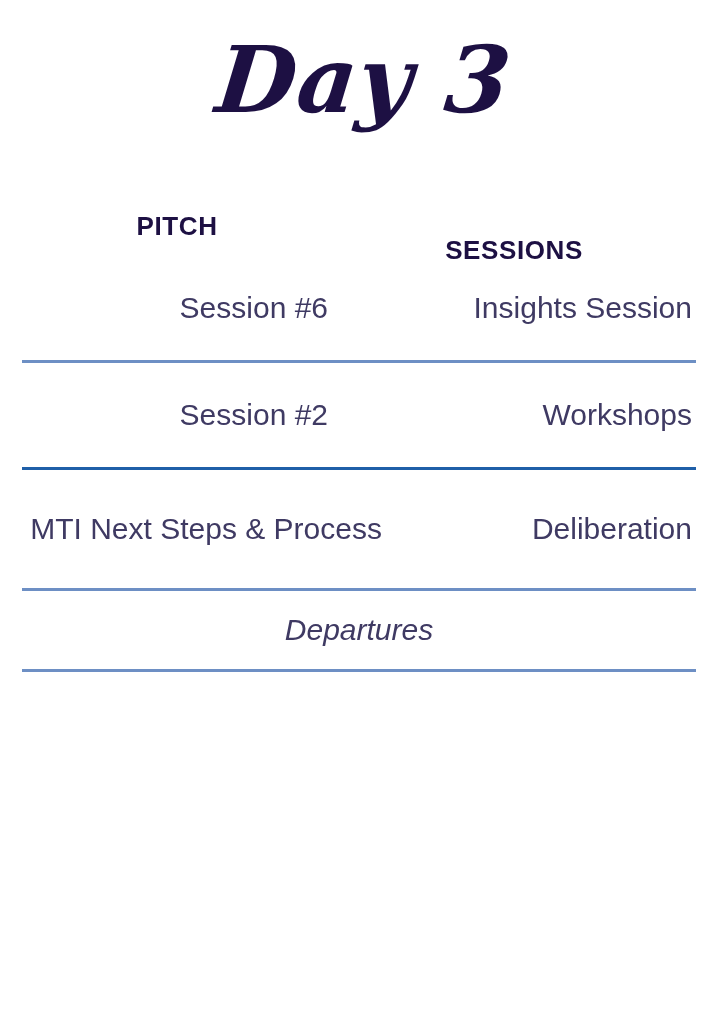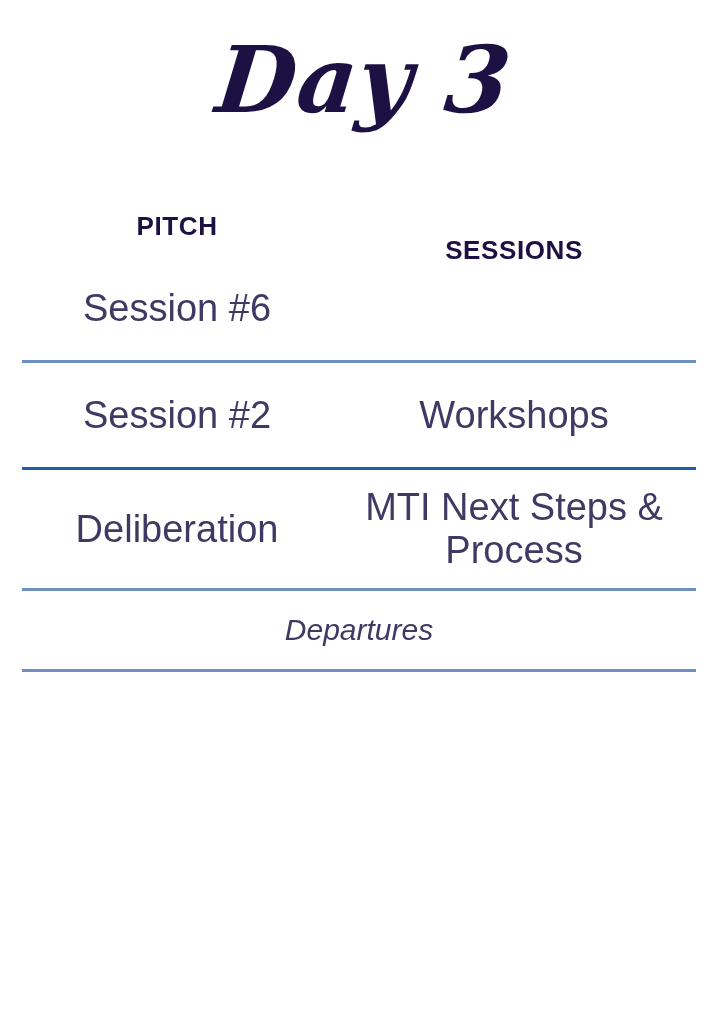--- a/index.html
+++ b/index.html
@@ -82,9 +82,9 @@
   .cell {
     font-family: "Liberation Sans", sans-serif;
     font-weight: 300;
-    font-size: 38px;
+    font-size: 30px;
     color: #3f3a63;
-    text-align: center;
+    text-align: right;
     line-height: 1.12;
     padding: 0 4px;
     box-sizing: border-box;

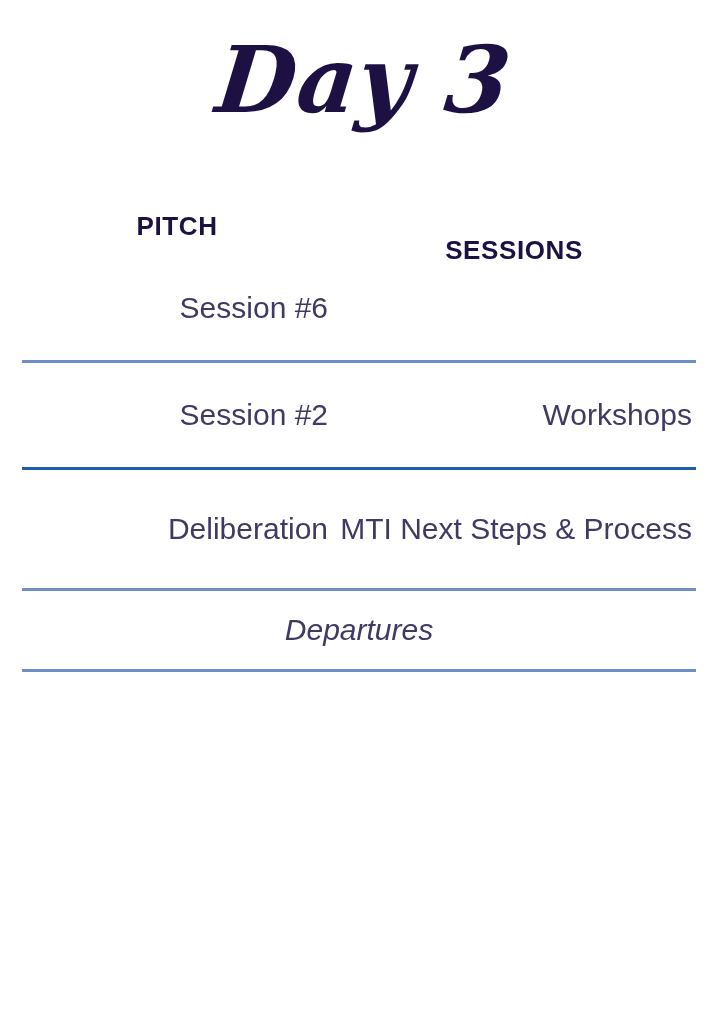--- a/index.html
+++ b/index.html
@@ -131,6 +131,7 @@
 
     <div class="row two-col">
       <div class="cell pitch">Session #6</div>
+      <div class="cell session">Insights Session</div>
     </div>
     <hr class="divider">
 

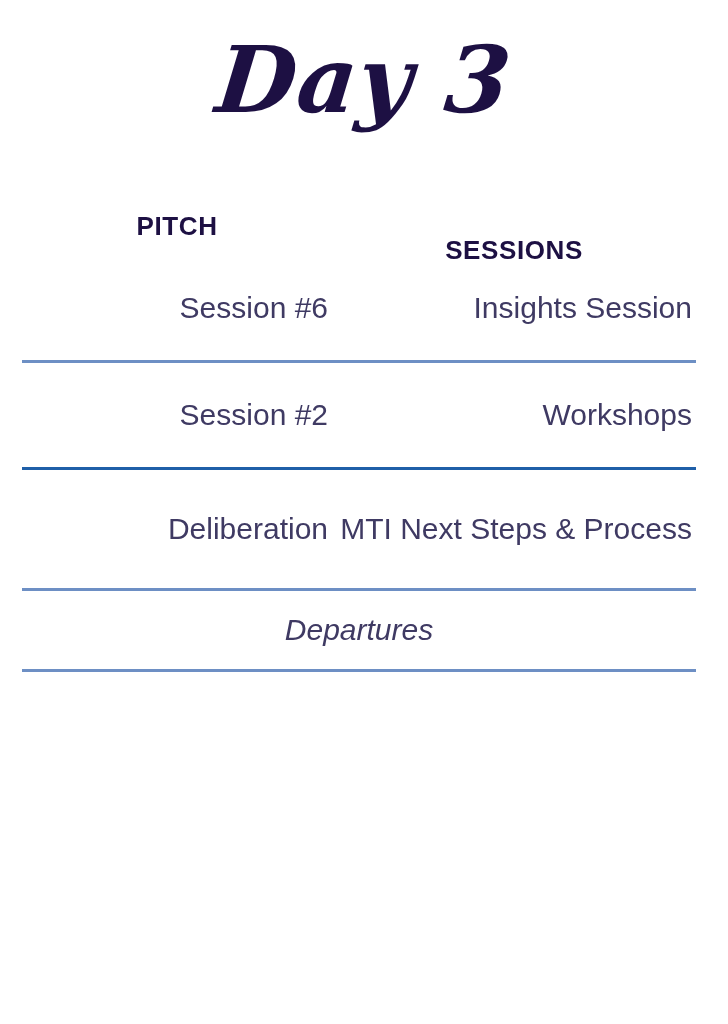--- a/index.html
+++ b/index.html
@@ -142,8 +142,8 @@
     <hr class="divider strong">
 
     <div class="row tall">
+      <div class="cell session">MTI Next Steps &amp; Process</div>
       <div class="cell pitch">Deliberation</div>
-      <div class="cell session">MTI Next Steps &amp; Process</div>
     </div>
     <hr class="divider">
 

